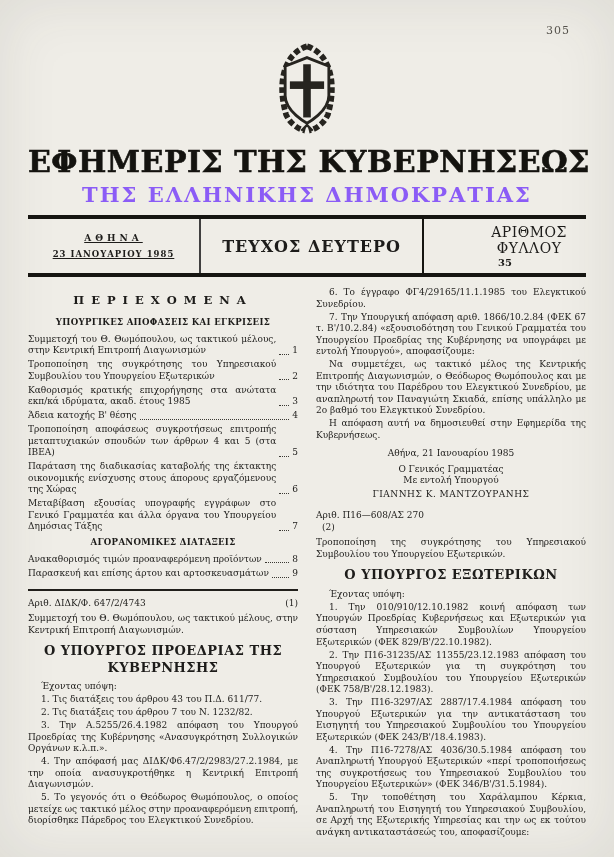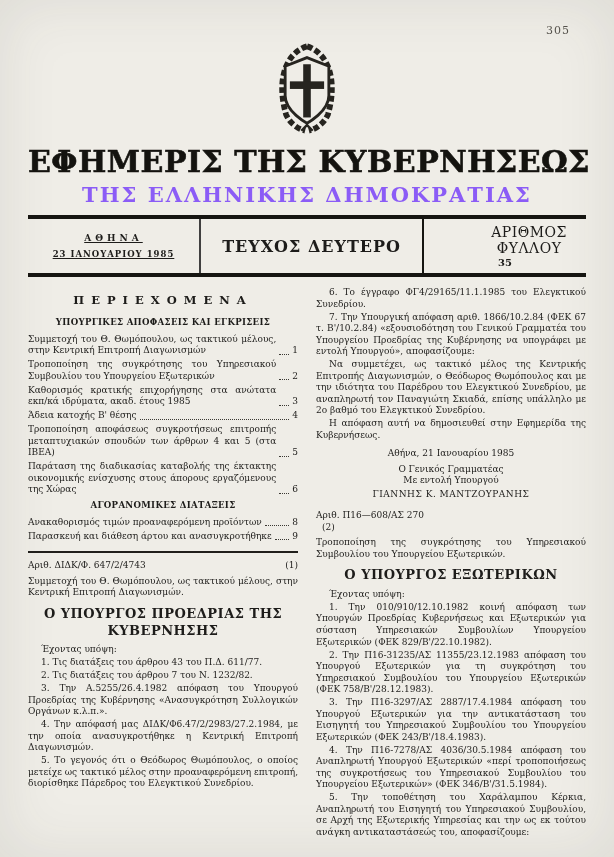--- a/index.html
+++ b/index.html
@@ -161,6 +161,11 @@
           <span class="toc-dots"></span>
           <span class="toc-num">6</span>
         </div>
+        <div class="toc-item">
+          <span class="toc-text">Μεταβίβαση εξουσίας υπογραφής εγγράφων στο Γενικό Γραμματέα και άλλα όργανα του Υπουργείου Δημόσιας Τάξης</span>
+          <span class="toc-dots"></span>
+          <span class="toc-num">7</span>
+        </div>
       </div>
 
       <h4 class="contents-heading">ΑΓΟΡΑΝΟΜΙΚΕΣ ΔΙΑΤΑΞΕΙΣ</h4>

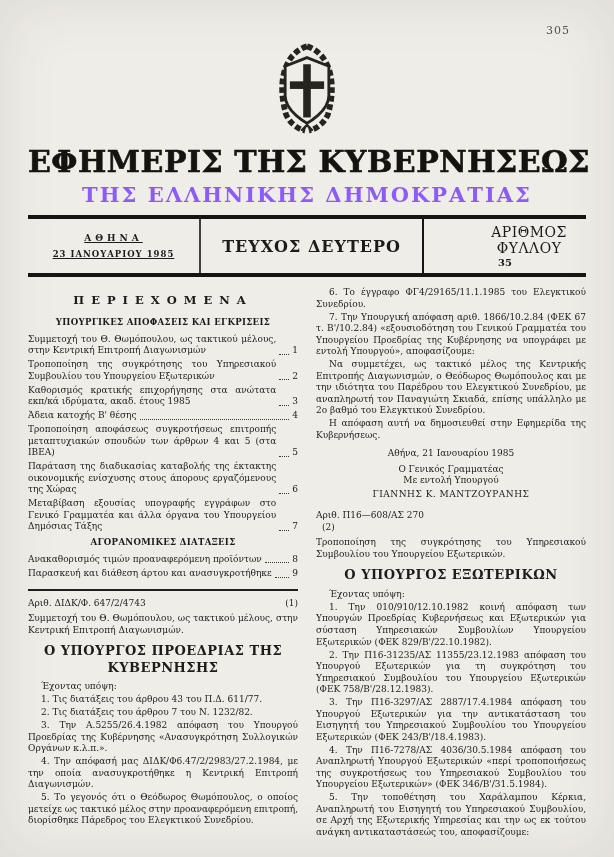--- a/index.html
+++ b/index.html
@@ -176,7 +176,7 @@
           <span class="toc-num">8</span>
         </div>
         <div class="toc-item">
-          <span class="toc-text">Παρασκευή και διάθεση άρτου και ανασυγκροτήθηκε</span>
+          <span class="toc-text">Παρασκευή και επίσης άρτου και αρτοσκευασμάτων</span>
           <span class="toc-dots"></span>
           <span class="toc-num">9</span>
         </div>

